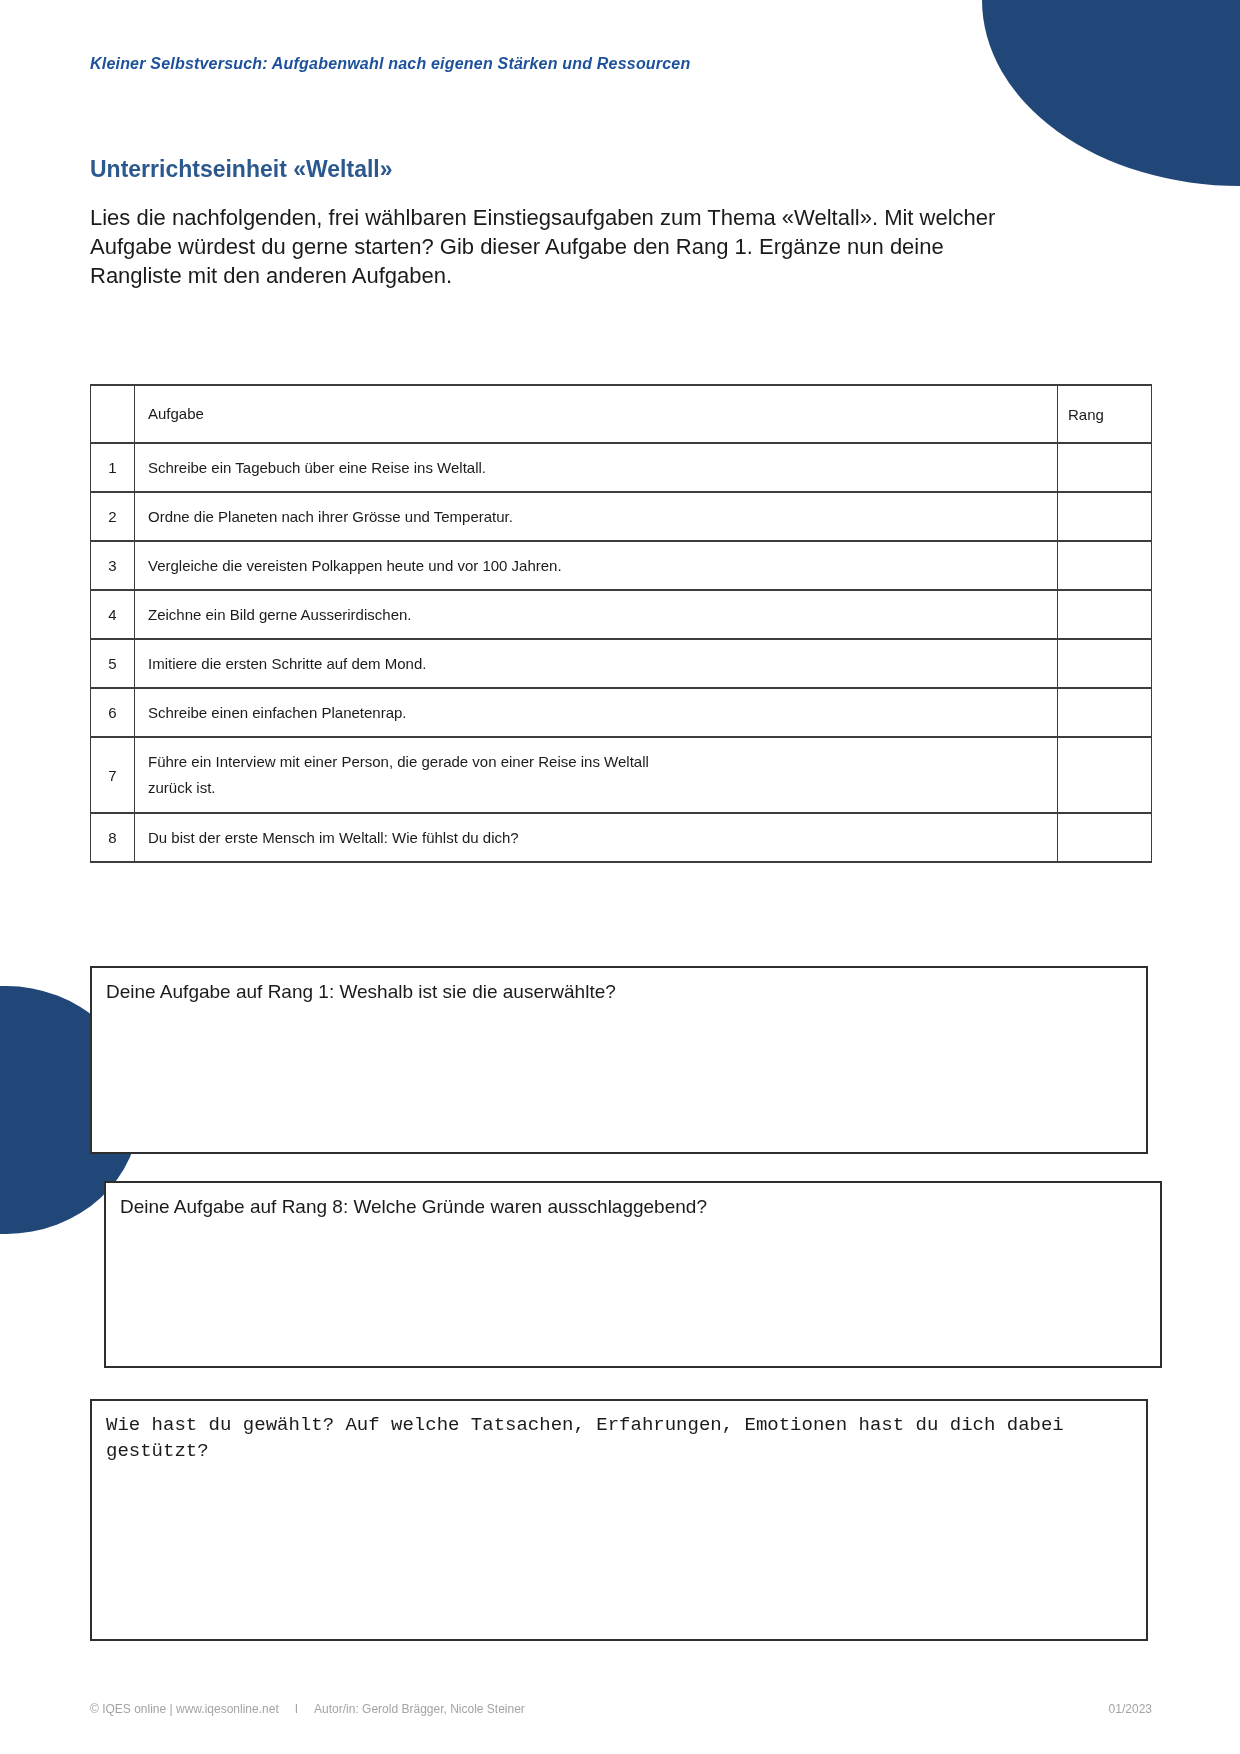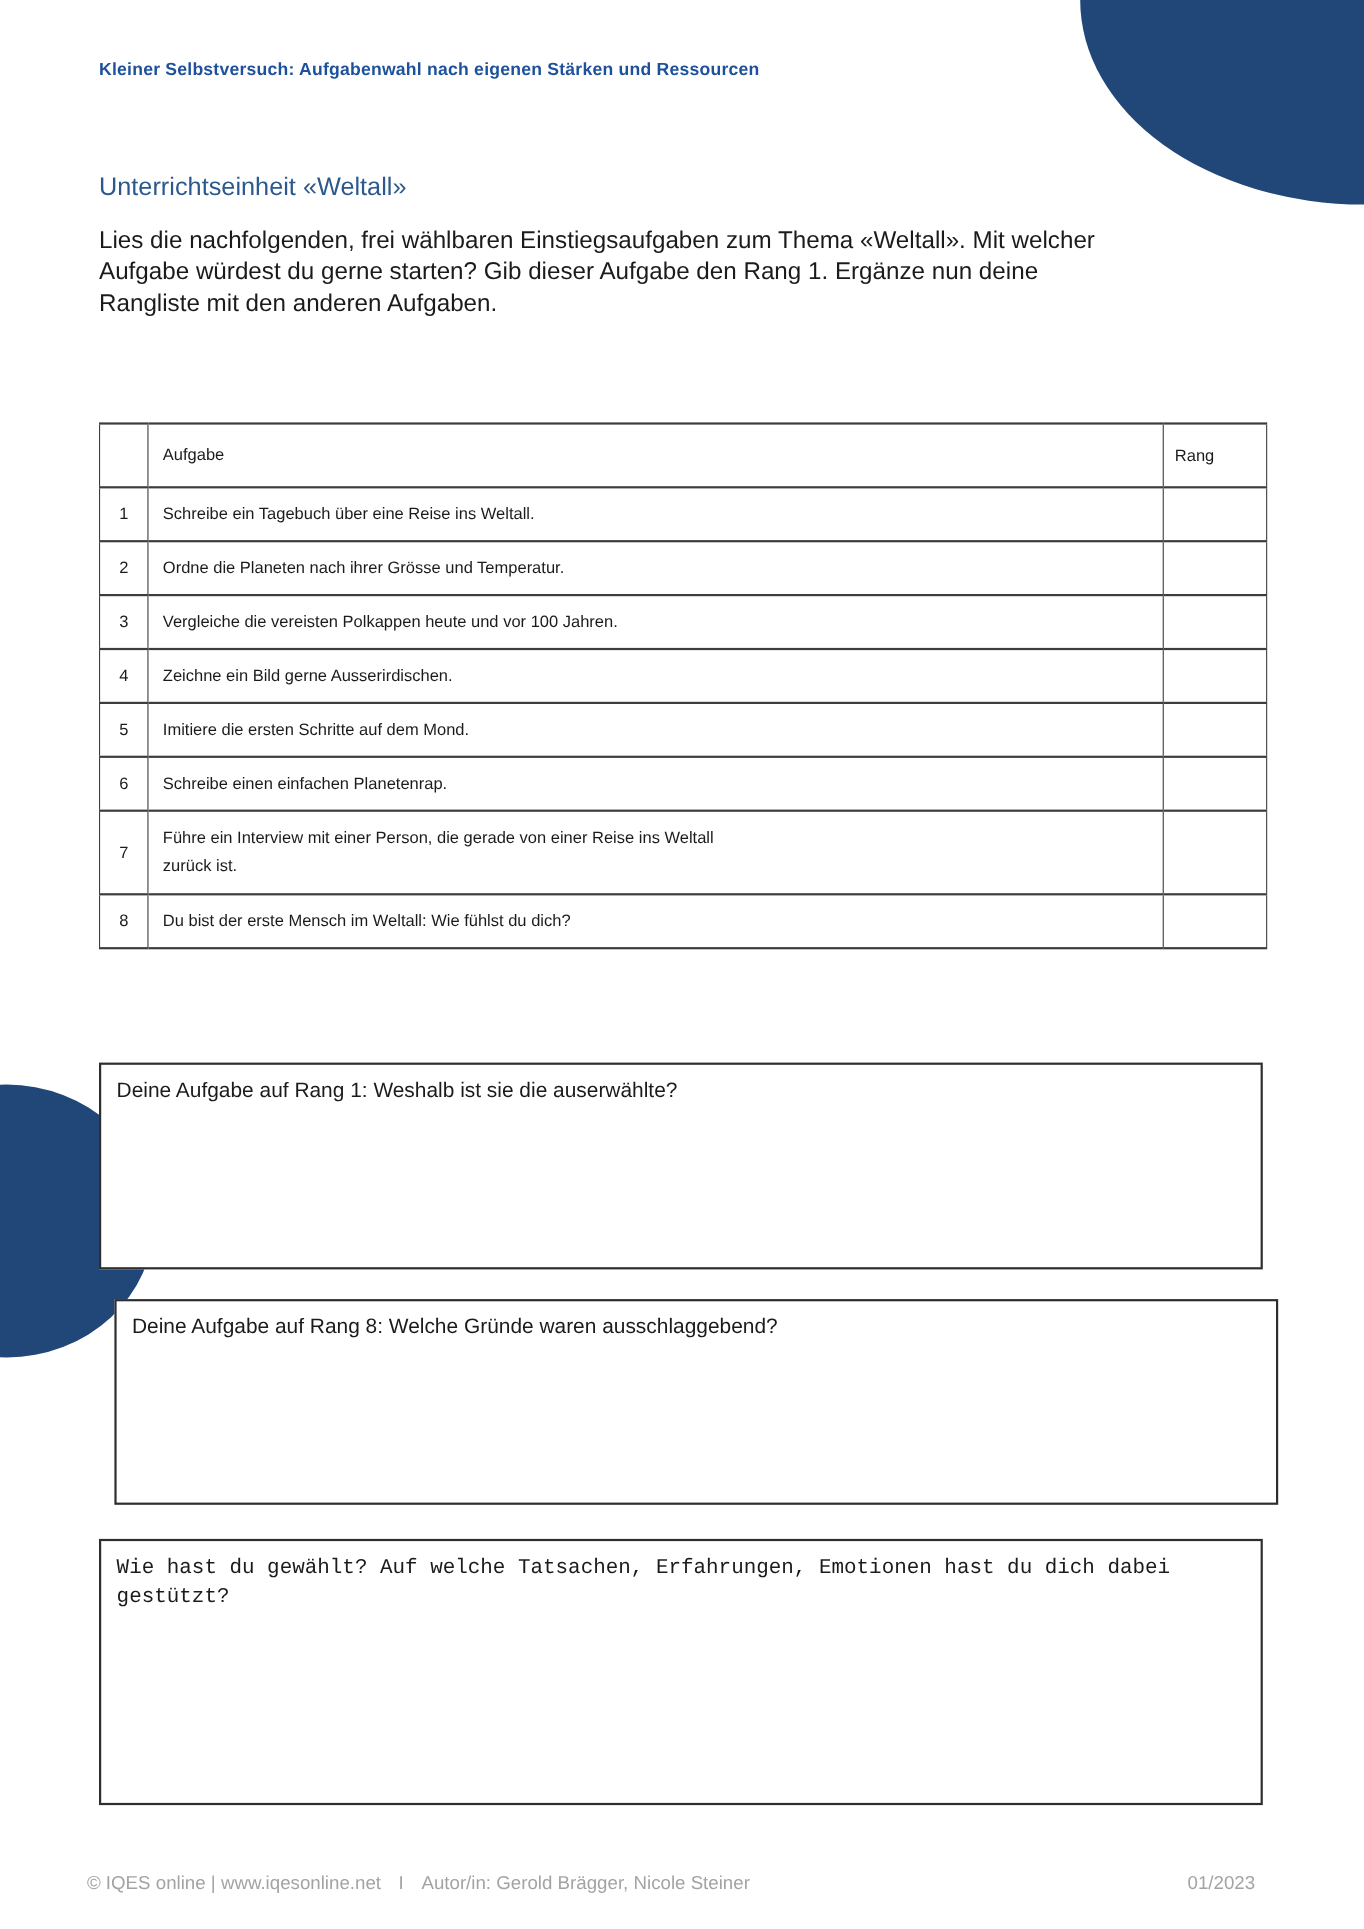--- a/index.html
+++ b/index.html
@@ -37,6 +37,7 @@
     font-weight: bold;
     color: #1d519b;
     letter-spacing: 0.2px;
+    font-style: italic;
   }
   .doc-title {
     position: absolute;

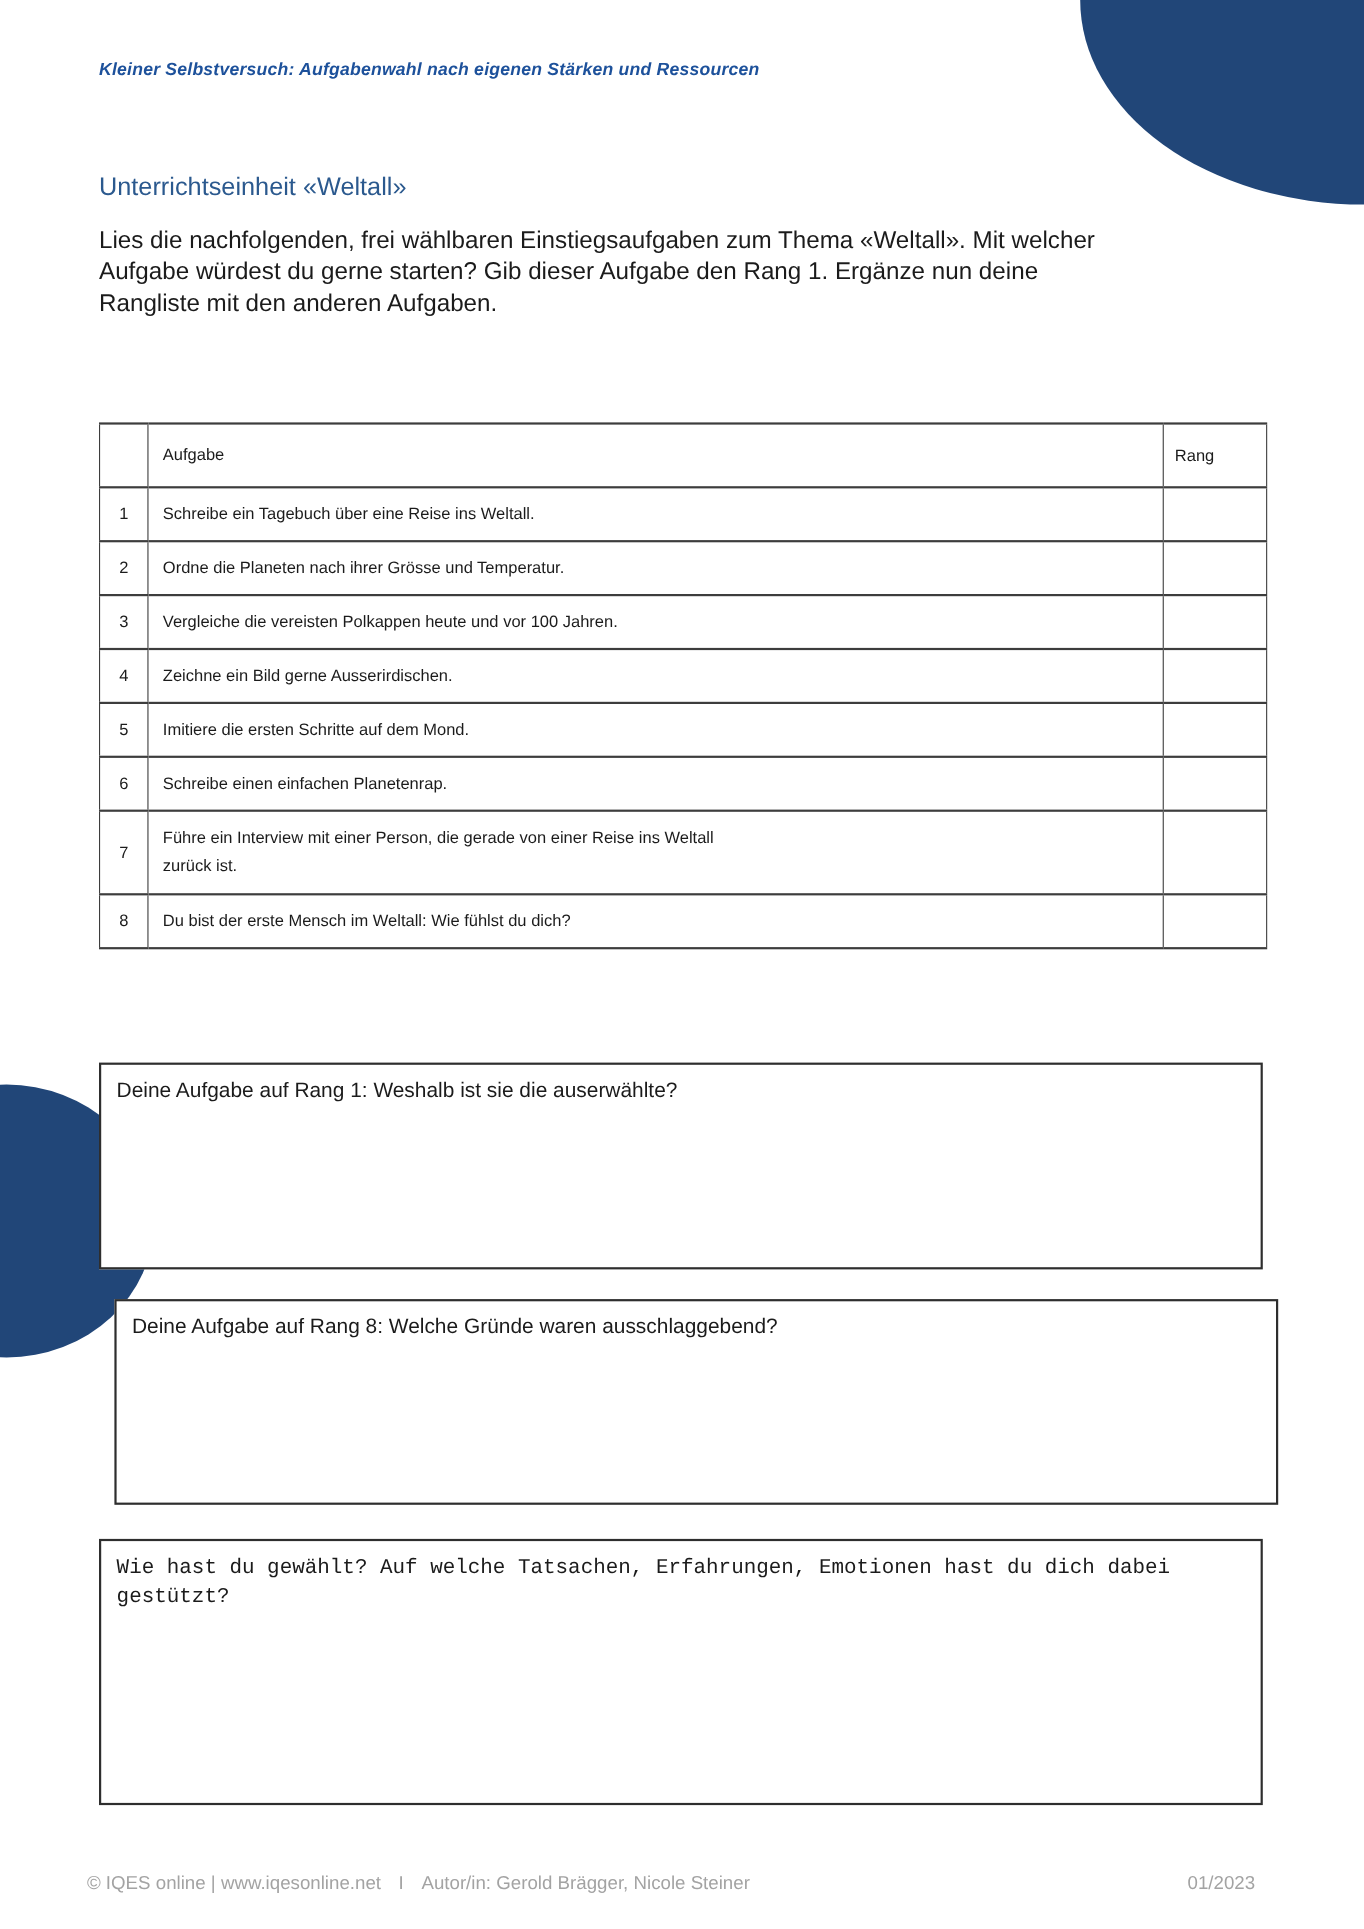--- a/index.html
+++ b/index.html
@@ -43,7 +43,7 @@
     position: absolute;
     left: 90px; top: 156px;
     font-size: 23px;
-    font-weight: normal;
+    font-weight: bold;
     color: #2b598e;
   }
   .intro {

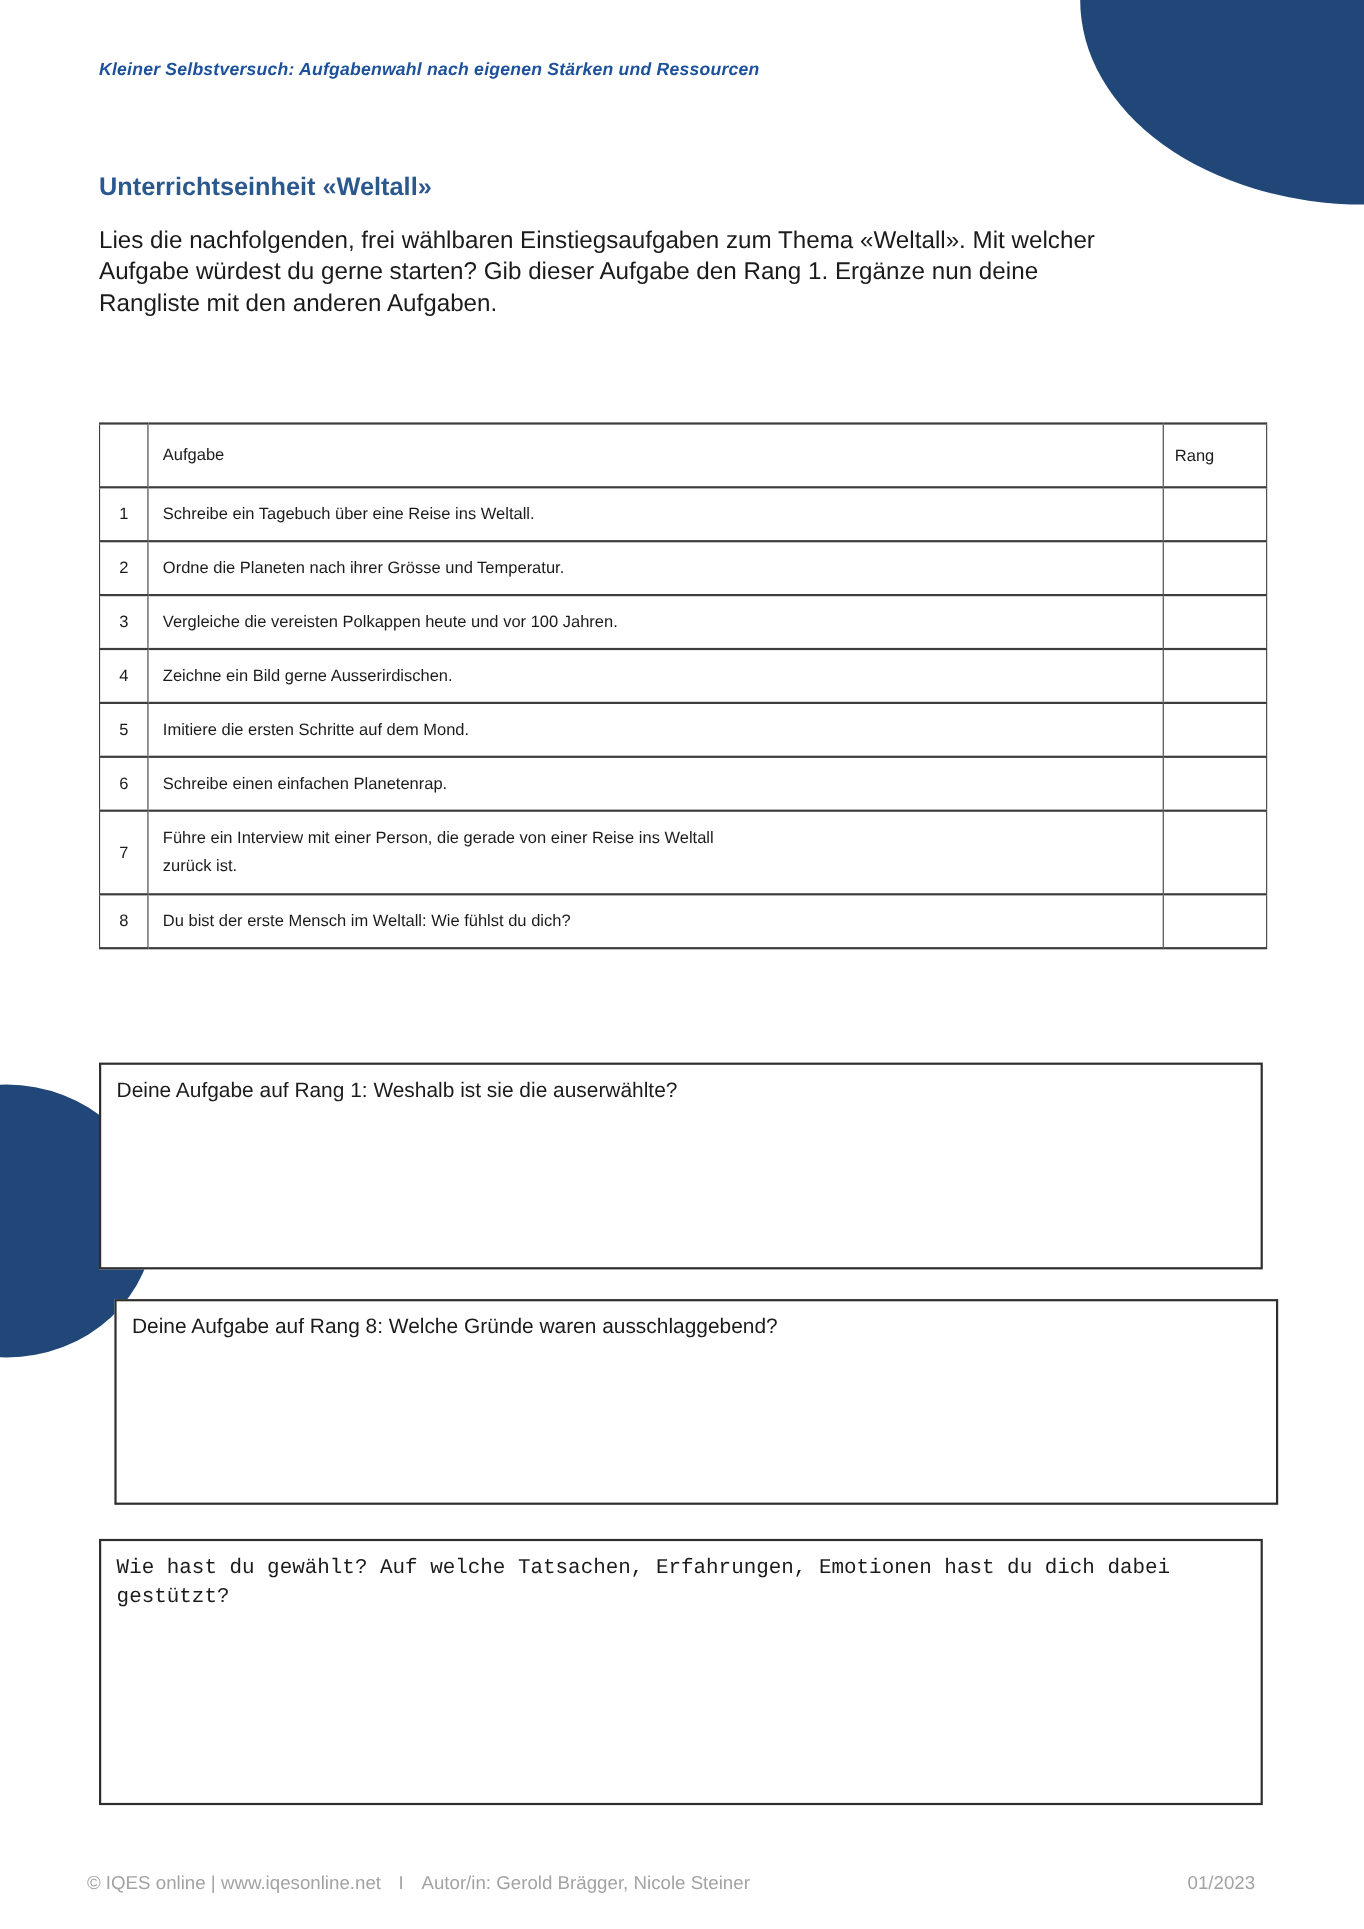--- a/index.html
+++ b/index.html
@@ -100,12 +100,12 @@
   
   .footer {
     position: absolute;
-    left: 79px; top: 1702px;
+    left: 90px; top: 1702px;
     width: 1062px;
     display: flex;
     justify-content: space-between;
     align-items: baseline;
-    font-size: 17px;
+    font-size: 12px;
     color: #a3a3a3;
   }
   .footer .sep { margin: 0 16px; }

